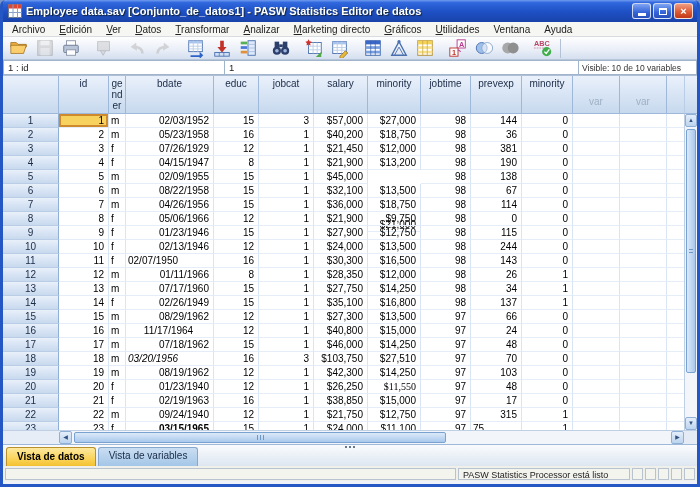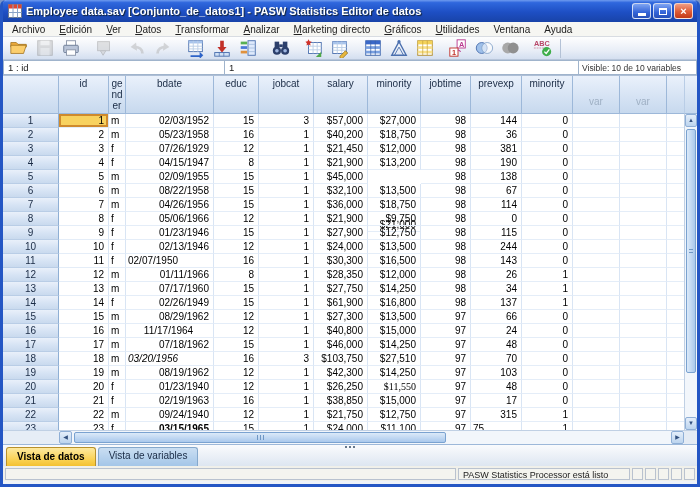--- a/index.html
+++ b/index.html
@@ -570,7 +570,7 @@
             <div class="dcell" style="width: 88px; flex: 0 0 88px; text-align: right;">02/26/1949</div>
             <div class="dcell" style="width: 45px; flex: 0 0 45px; text-align: right;">15</div>
             <div class="dcell" style="width: 55px; flex: 0 0 55px; text-align: right;">1</div>
-            <div class="dcell" style="width: 54px; flex: 0 0 54px; text-align: right;">$61,900</div>
+            <div class="dcell" style="width: 54px; flex: 0 0 54px; text-align: right;">$35,100</div>
             <div class="dcell" style="width: 53px; flex: 0 0 53px; text-align: right;">$16,800</div>
             <div class="dcell" style="width: 50px; flex: 0 0 50px; text-align: right;">98</div>
             <div class="dcell" style="width: 51px; flex: 0 0 51px; text-align: right;">137</div>

